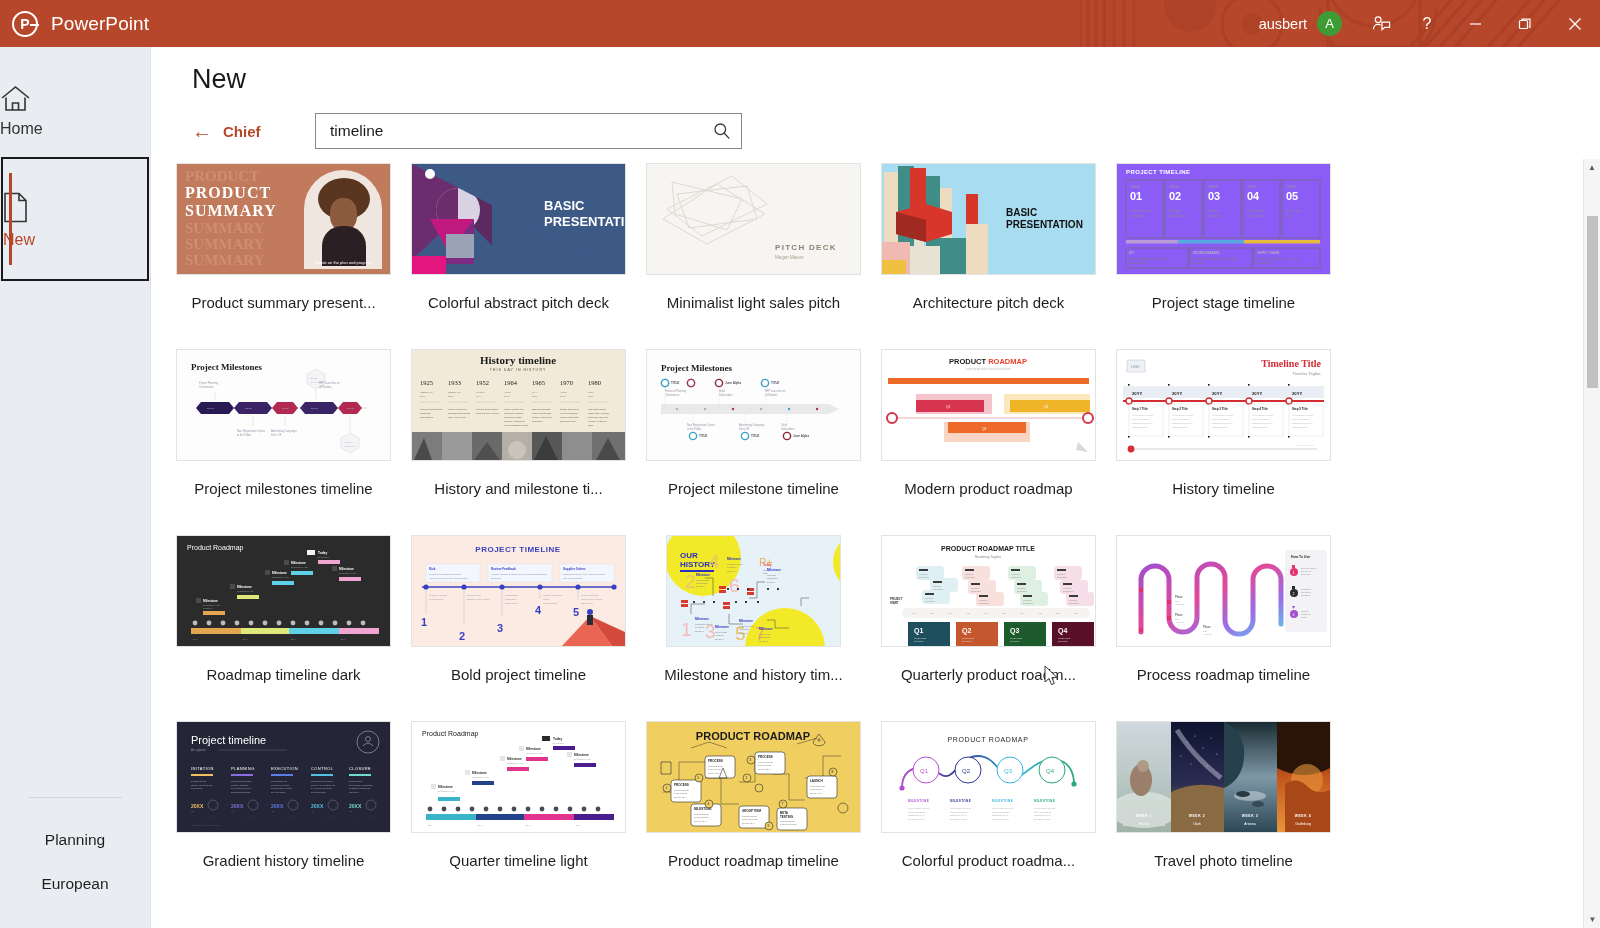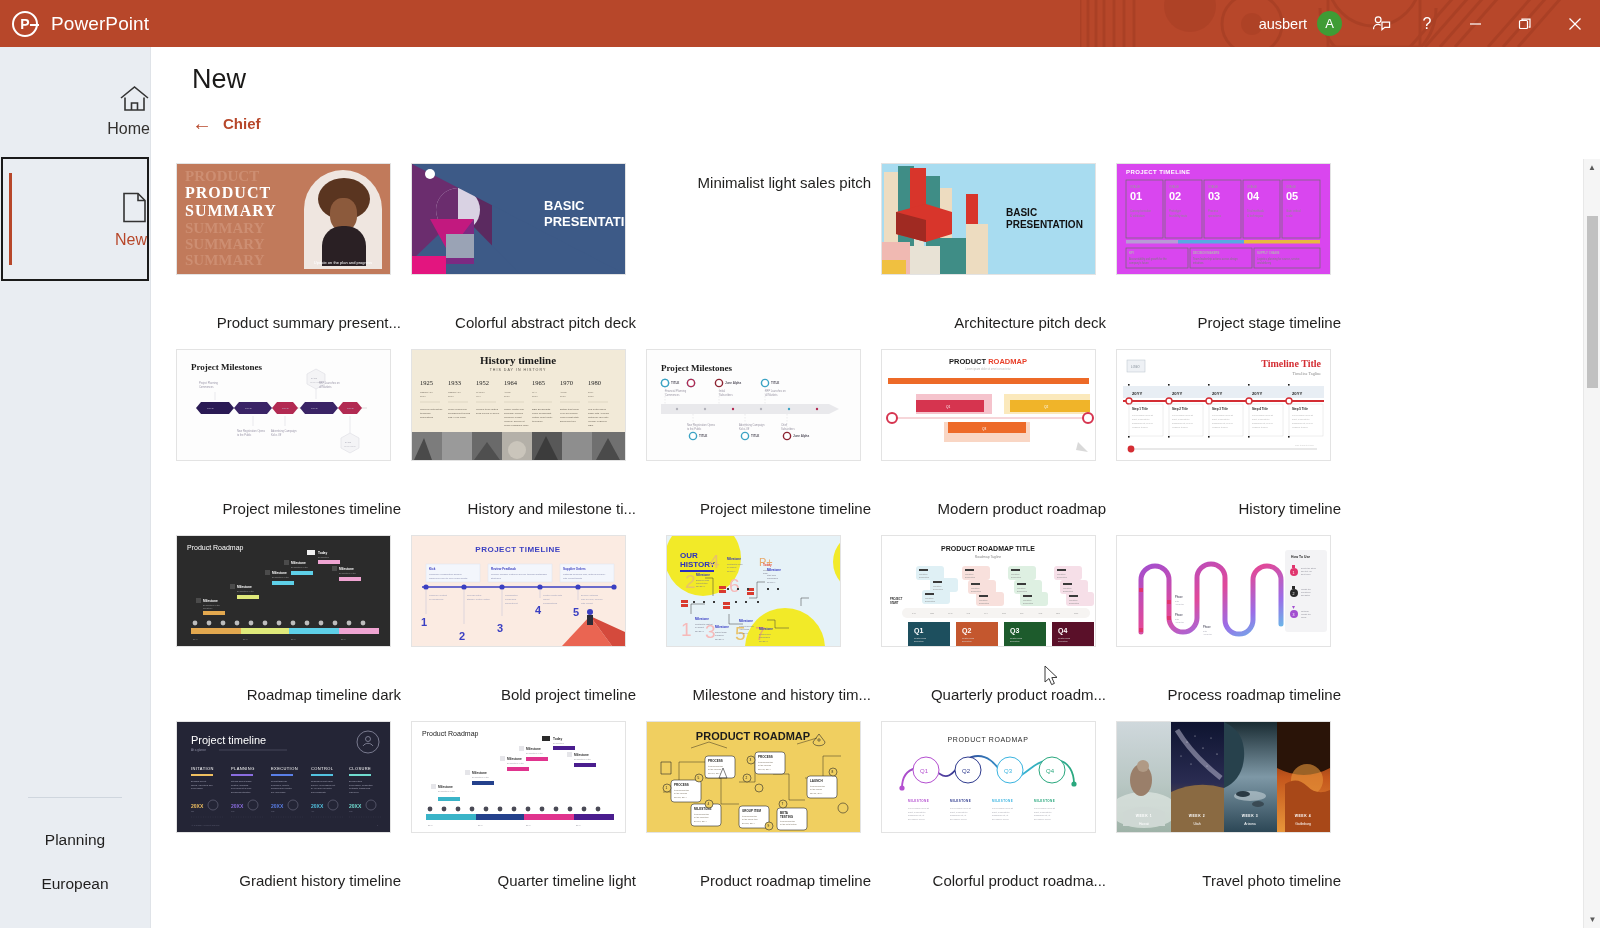--- a/index.html
+++ b/index.html
@@ -56,7 +56,7 @@
   }
   .nav-item {
     position: relative; height: 98px; display: flex; flex-direction: column;
-    align-items: flex-end; justify-content: center; gap: 8px;
+    align-items: flex-start; justify-content: center; gap: 8px;
     font-size: 16px; color: #33312f; cursor: default;
   }
   .nav-item .ic { height: 34px; display: flex; align-items: flex-end; }

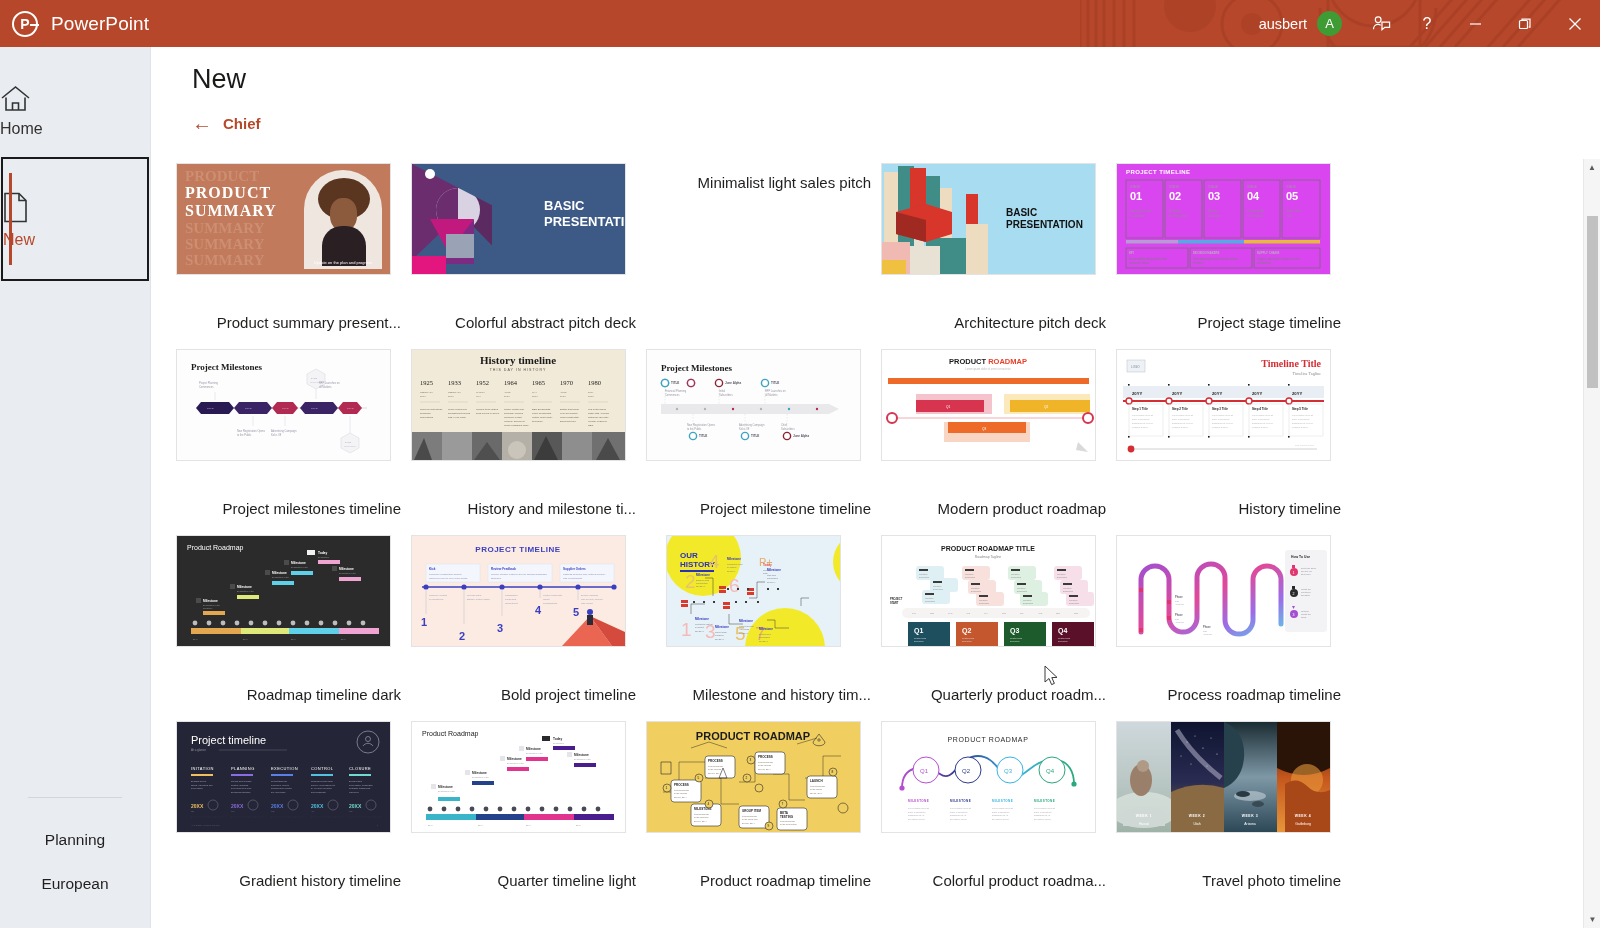--- a/index.html
+++ b/index.html
@@ -254,6 +254,15 @@
       <div class="back-link">
         <span class="back-arrow">←</span>
         <span>Chief</span>
+      </div>
+      <div class="searchbox">
+        <input type="text" value="timeline" placeholder="Search for online templates and themes" style="">
+        <span class="mag">
+          <svg width="18" height="18" viewBox="0 0 18 18" fill="none" stroke="#3b3a39" stroke-width="1.3">
+            <circle cx="7.3" cy="7.3" r="5.3"></circle>
+              <line x1="11.3" y1="11.3" x2="16.3" y2="16.6"></line>
+          </svg>
+        </span>
       </div>
     </div>
 

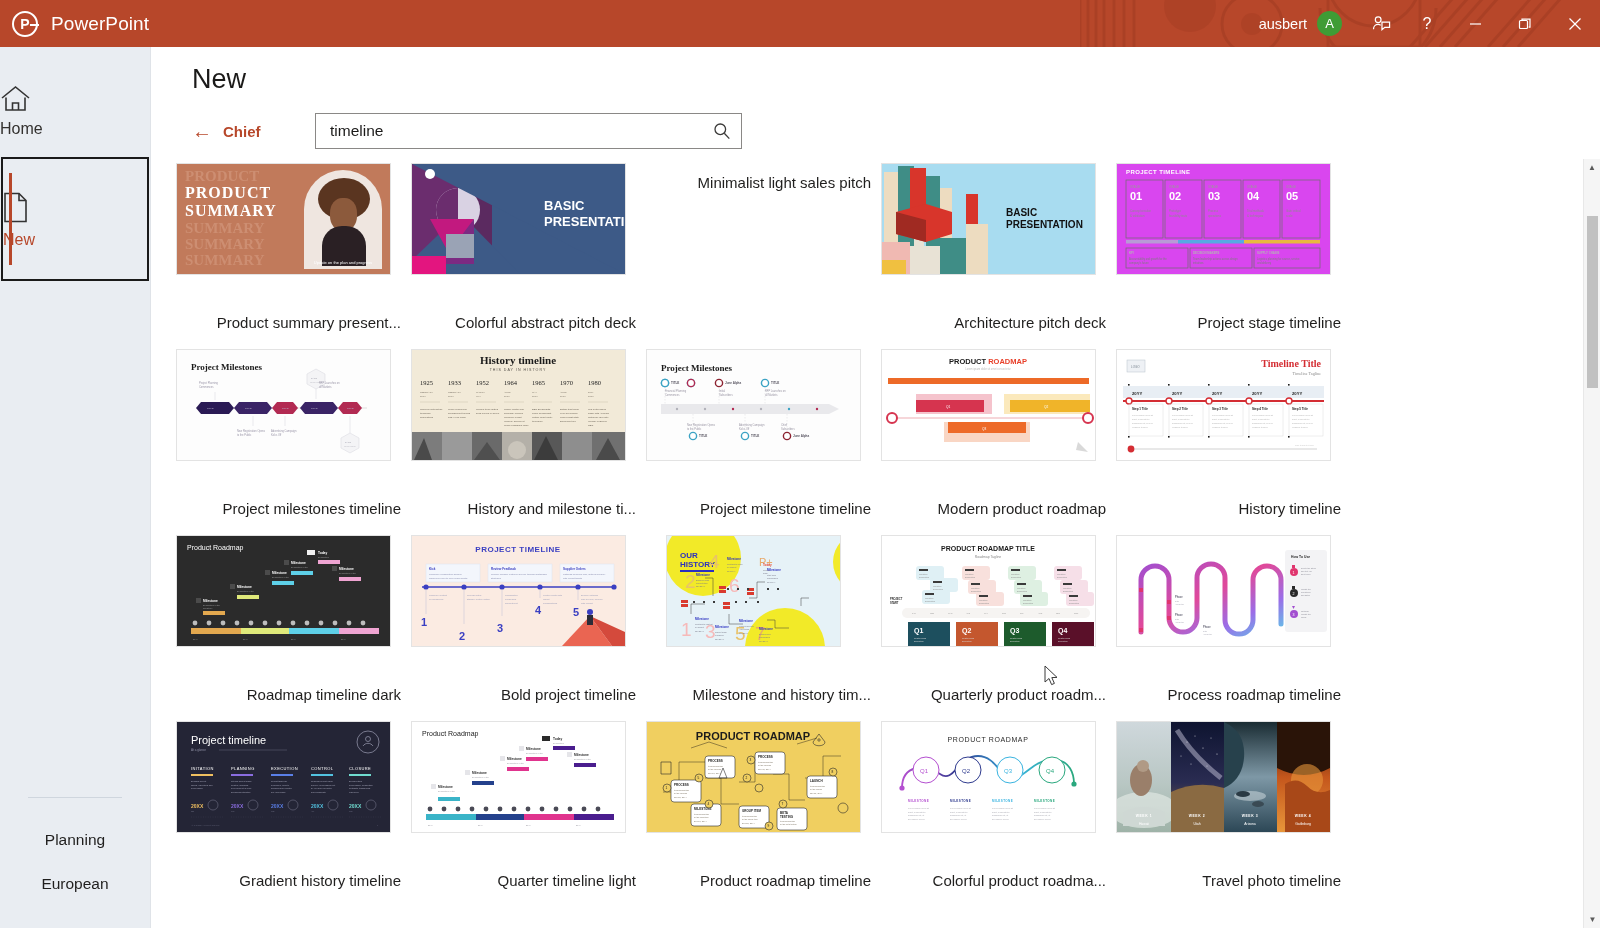--- a/index.html
+++ b/index.html
@@ -113,7 +113,7 @@
     column-gap: 0; row-gap: 0; padding-left: 15px;
     justify-content: start;
   }
-  .cell { width: 235px; height: 186px; display: flex; flex-direction: column; align-items: flex-end; gap: 20px; }
+  .cell { width: 235px; height: 186px; display: flex; flex-direction: column; align-items: center; }
   .thumb-wrap { width: 235px; height: 120px; display: flex; align-items: center; justify-content: center; }
   .thumb {
     background: #fff; box-shadow: 0 0 0 1px #e3e3e3;

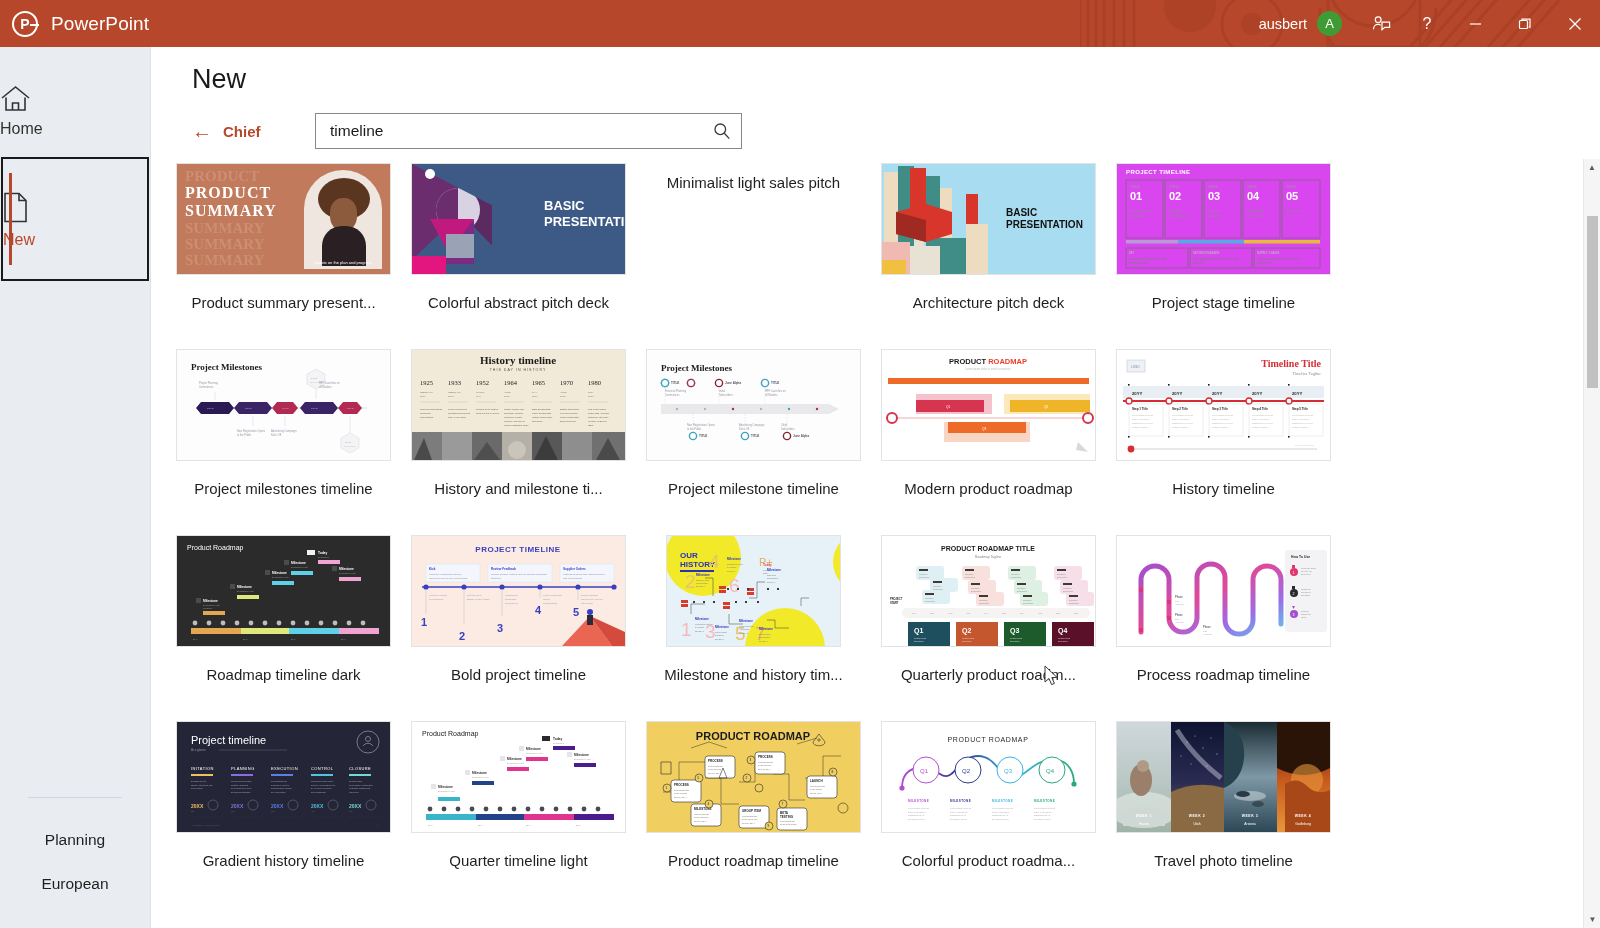--- a/index.html
+++ b/index.html
@@ -345,7 +345,7 @@
 
         <div class="cell">
           <div class="thumb-wrap">
-              <div class="thumb" style="width:213px;height:110px;background:#d946ef">
+              <div class="thumb" style="width:213px;height:110px;background:#8b5cf6">
             <div class="txt" style="left:9px;top:5px;font-size:6px;font-weight:bold;color:#fff;letter-spacing:.4px">PROJECT TIMELINE</div>
             <svg width="213" height="110" viewBox="0 0 213 110" style="position:absolute;left:0;top:0">
               <g stroke="#6e6e6e" fill="none" stroke-width=".7">

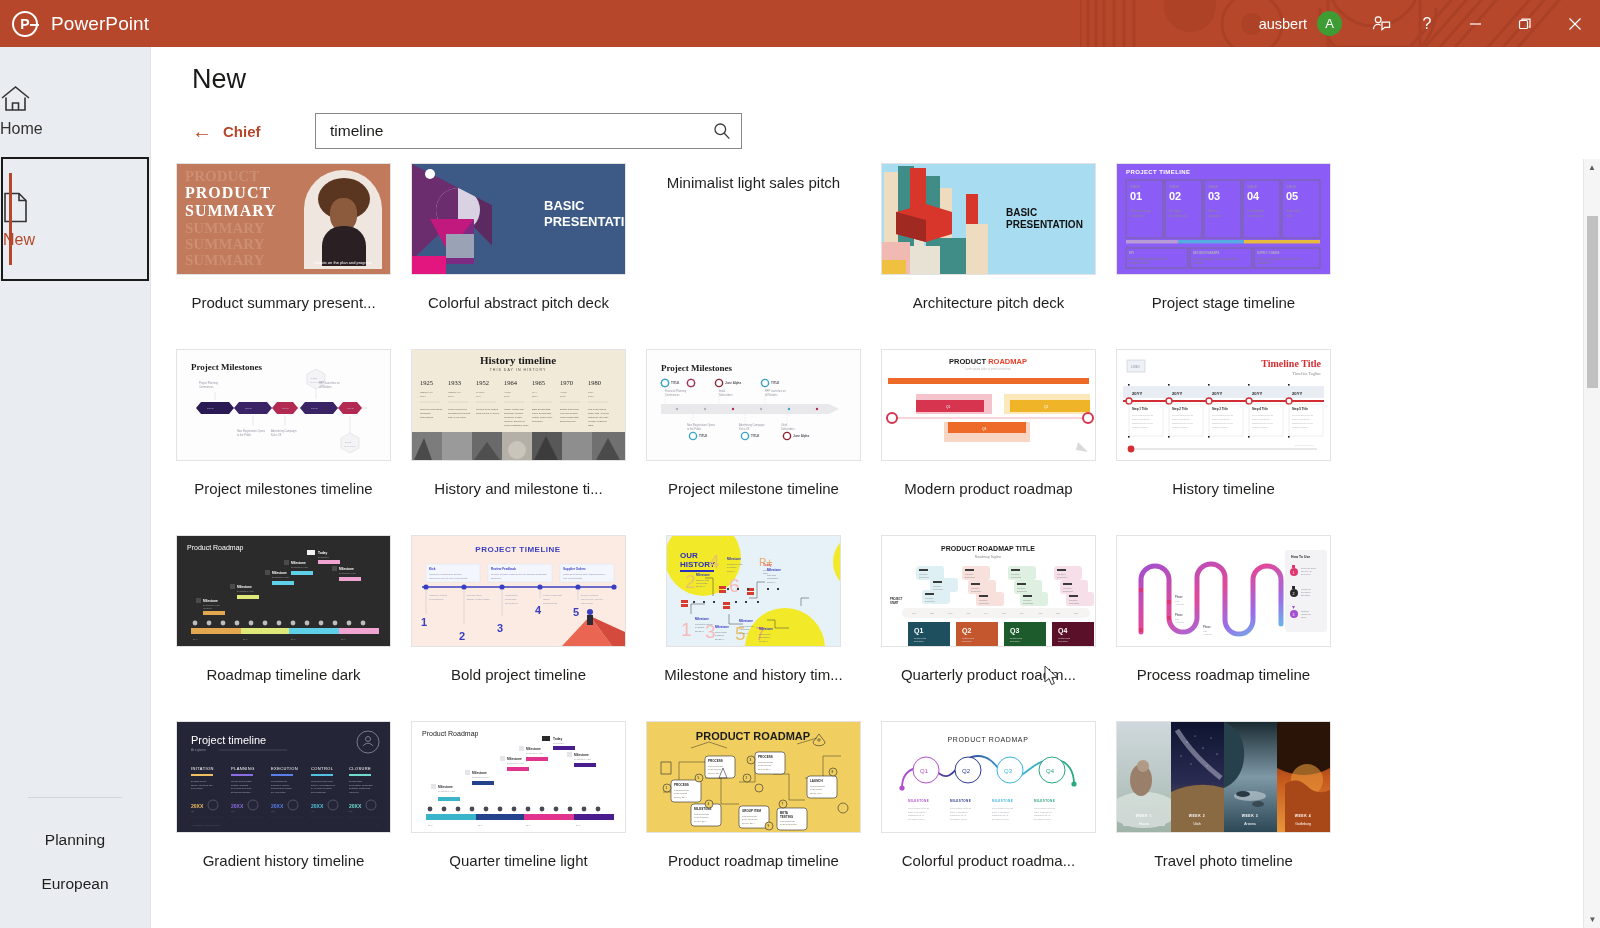--- a/index.html
+++ b/index.html
@@ -313,6 +313,20 @@
         </div>
 
         <div class="cell">
+          <div class="thumb-wrap">
+              <div class="thumb" style="width:213px;height:110px;background:#f7f5f1">
+            <svg width="213" height="110" viewBox="0 0 213 110" style="position:absolute;left:0;top:0">
+              <g stroke="#ddd9d2" stroke-width="1" fill="none">
+                <path d="M20 45 L85 12 L120 40 L55 72 Z"></path>
+                <path d="M30 30 L100 22 L110 55 L42 64 Z"></path>
+                <path d="M16 55 L70 20 L118 50 L60 80 Z"></path>
+                <path d="M25 18 L95 35 L80 66 L28 50 Z"></path>
+              </g>
+              <text x="128" y="86" fill="#8a8275" font-size="8" font-weight="bold" letter-spacing="1.3" font-family="Liberation Sans">PITCH DECK</text>
+              <text x="128" y="95" fill="#a8a094" font-size="4.5" font-family="Liberation Sans">Megan Mason</text>
+            </svg>
+          </div>
+            </div>
           <div class="cap">Minimalist light sales pitch</div>
         </div>
 

